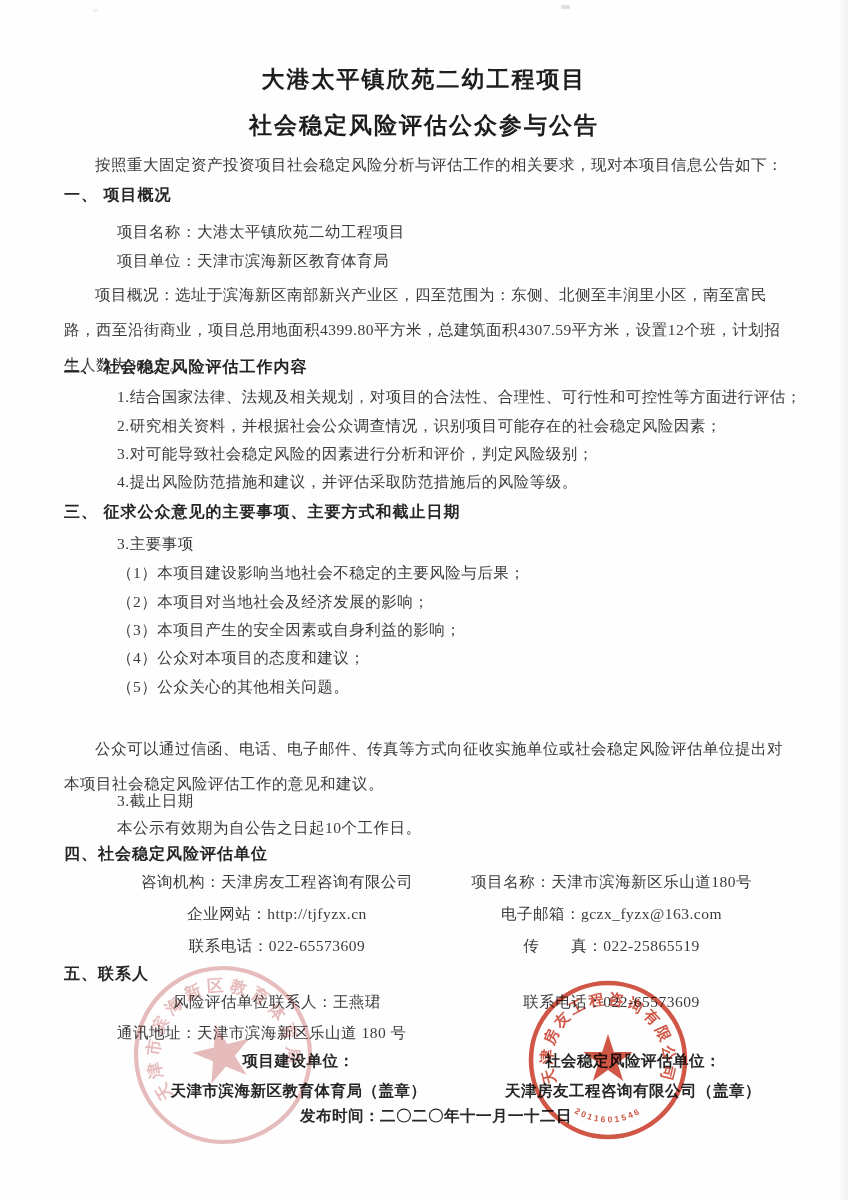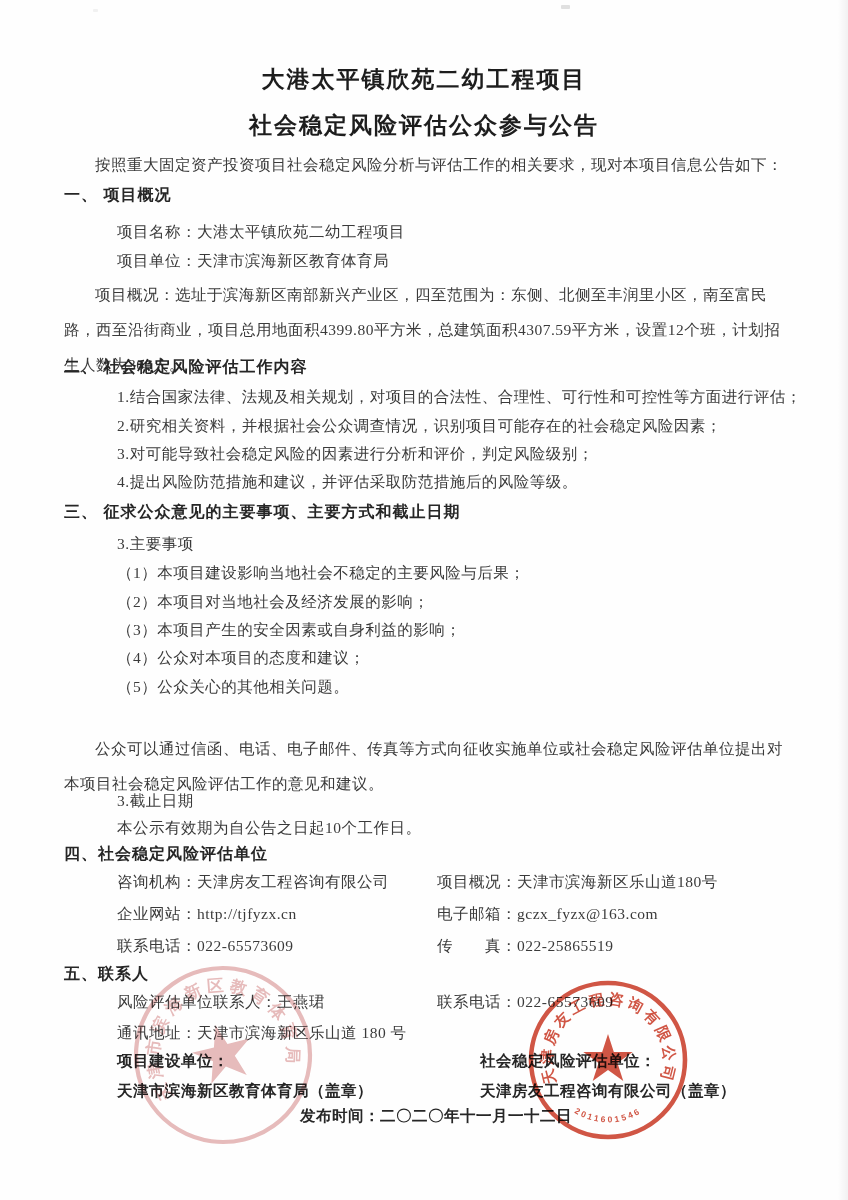--- a/index.html
+++ b/index.html
@@ -27,7 +27,7 @@
     font-weight:bold;font-size:23px;color:#1d1d1d;letter-spacing:2px;
   }
   .bold{font-family:Liberation Serif, serif;font-weight:bold;color:#262626;}
-  .row{position:absolute;left:117px;width:669px;display:flex;}
+  .row{position:absolute;left:117px;width:669px;display:flex;text-align:center;}
   .col-l{flex:0 0 320px;}
   .col-l-wide{flex:0 0 363px;}
   .seals{

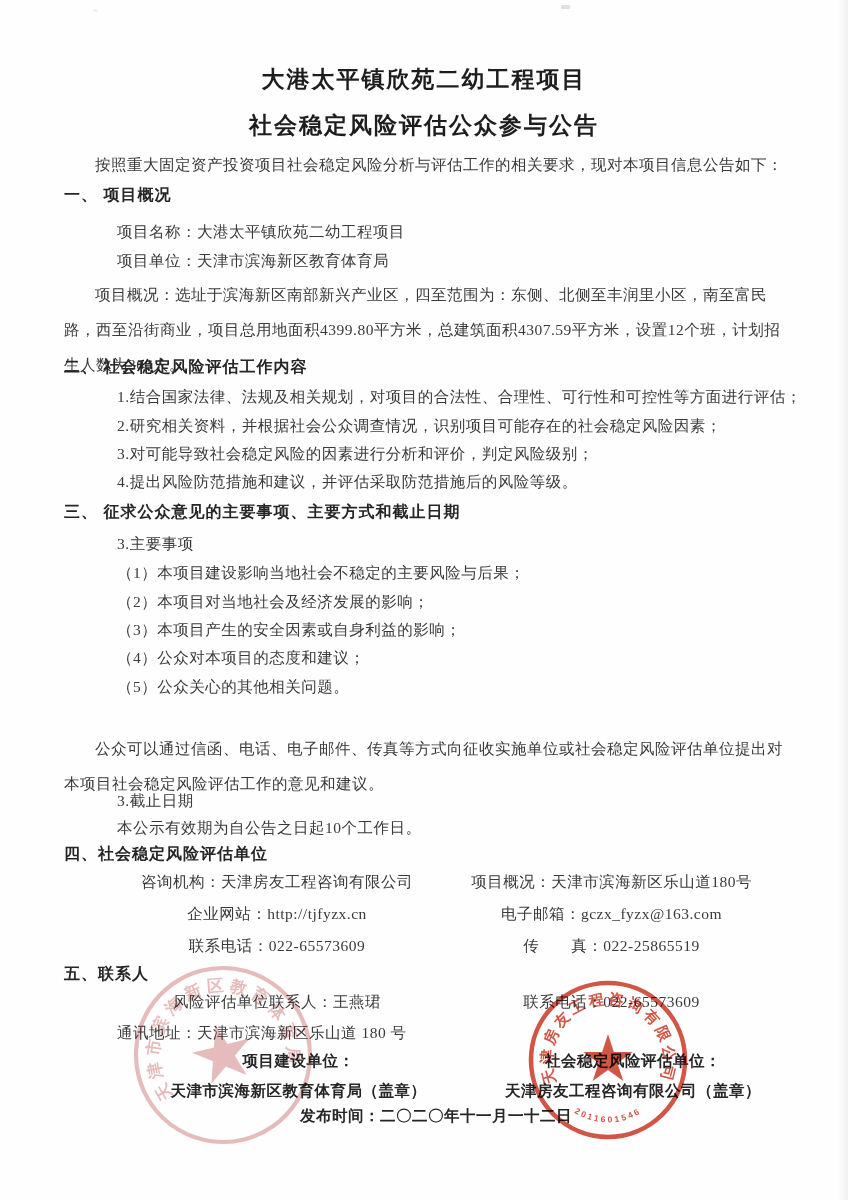--- a/index.html
+++ b/index.html
@@ -76,7 +76,7 @@
   <div class="ln hd" style="top:843px">四、社会稳定风险评估单位</div>
   <div class="row" style="top:871px">
     <span class="ln col-l" style="position:static">咨询机构：天津房友工程咨询有限公司</span>
-    <span class="ln" style="position:static">项目概况：天津市滨海新区乐山道180号</span>
+    <span class="ln" style="position:static">项目名称：天津市滨海新区乐山道180号</span>
   </div>
   <div class="row" style="top:903px">
     <span class="ln col-l" style="position:static">企业网站：http://tjfyzx.cn</span>

